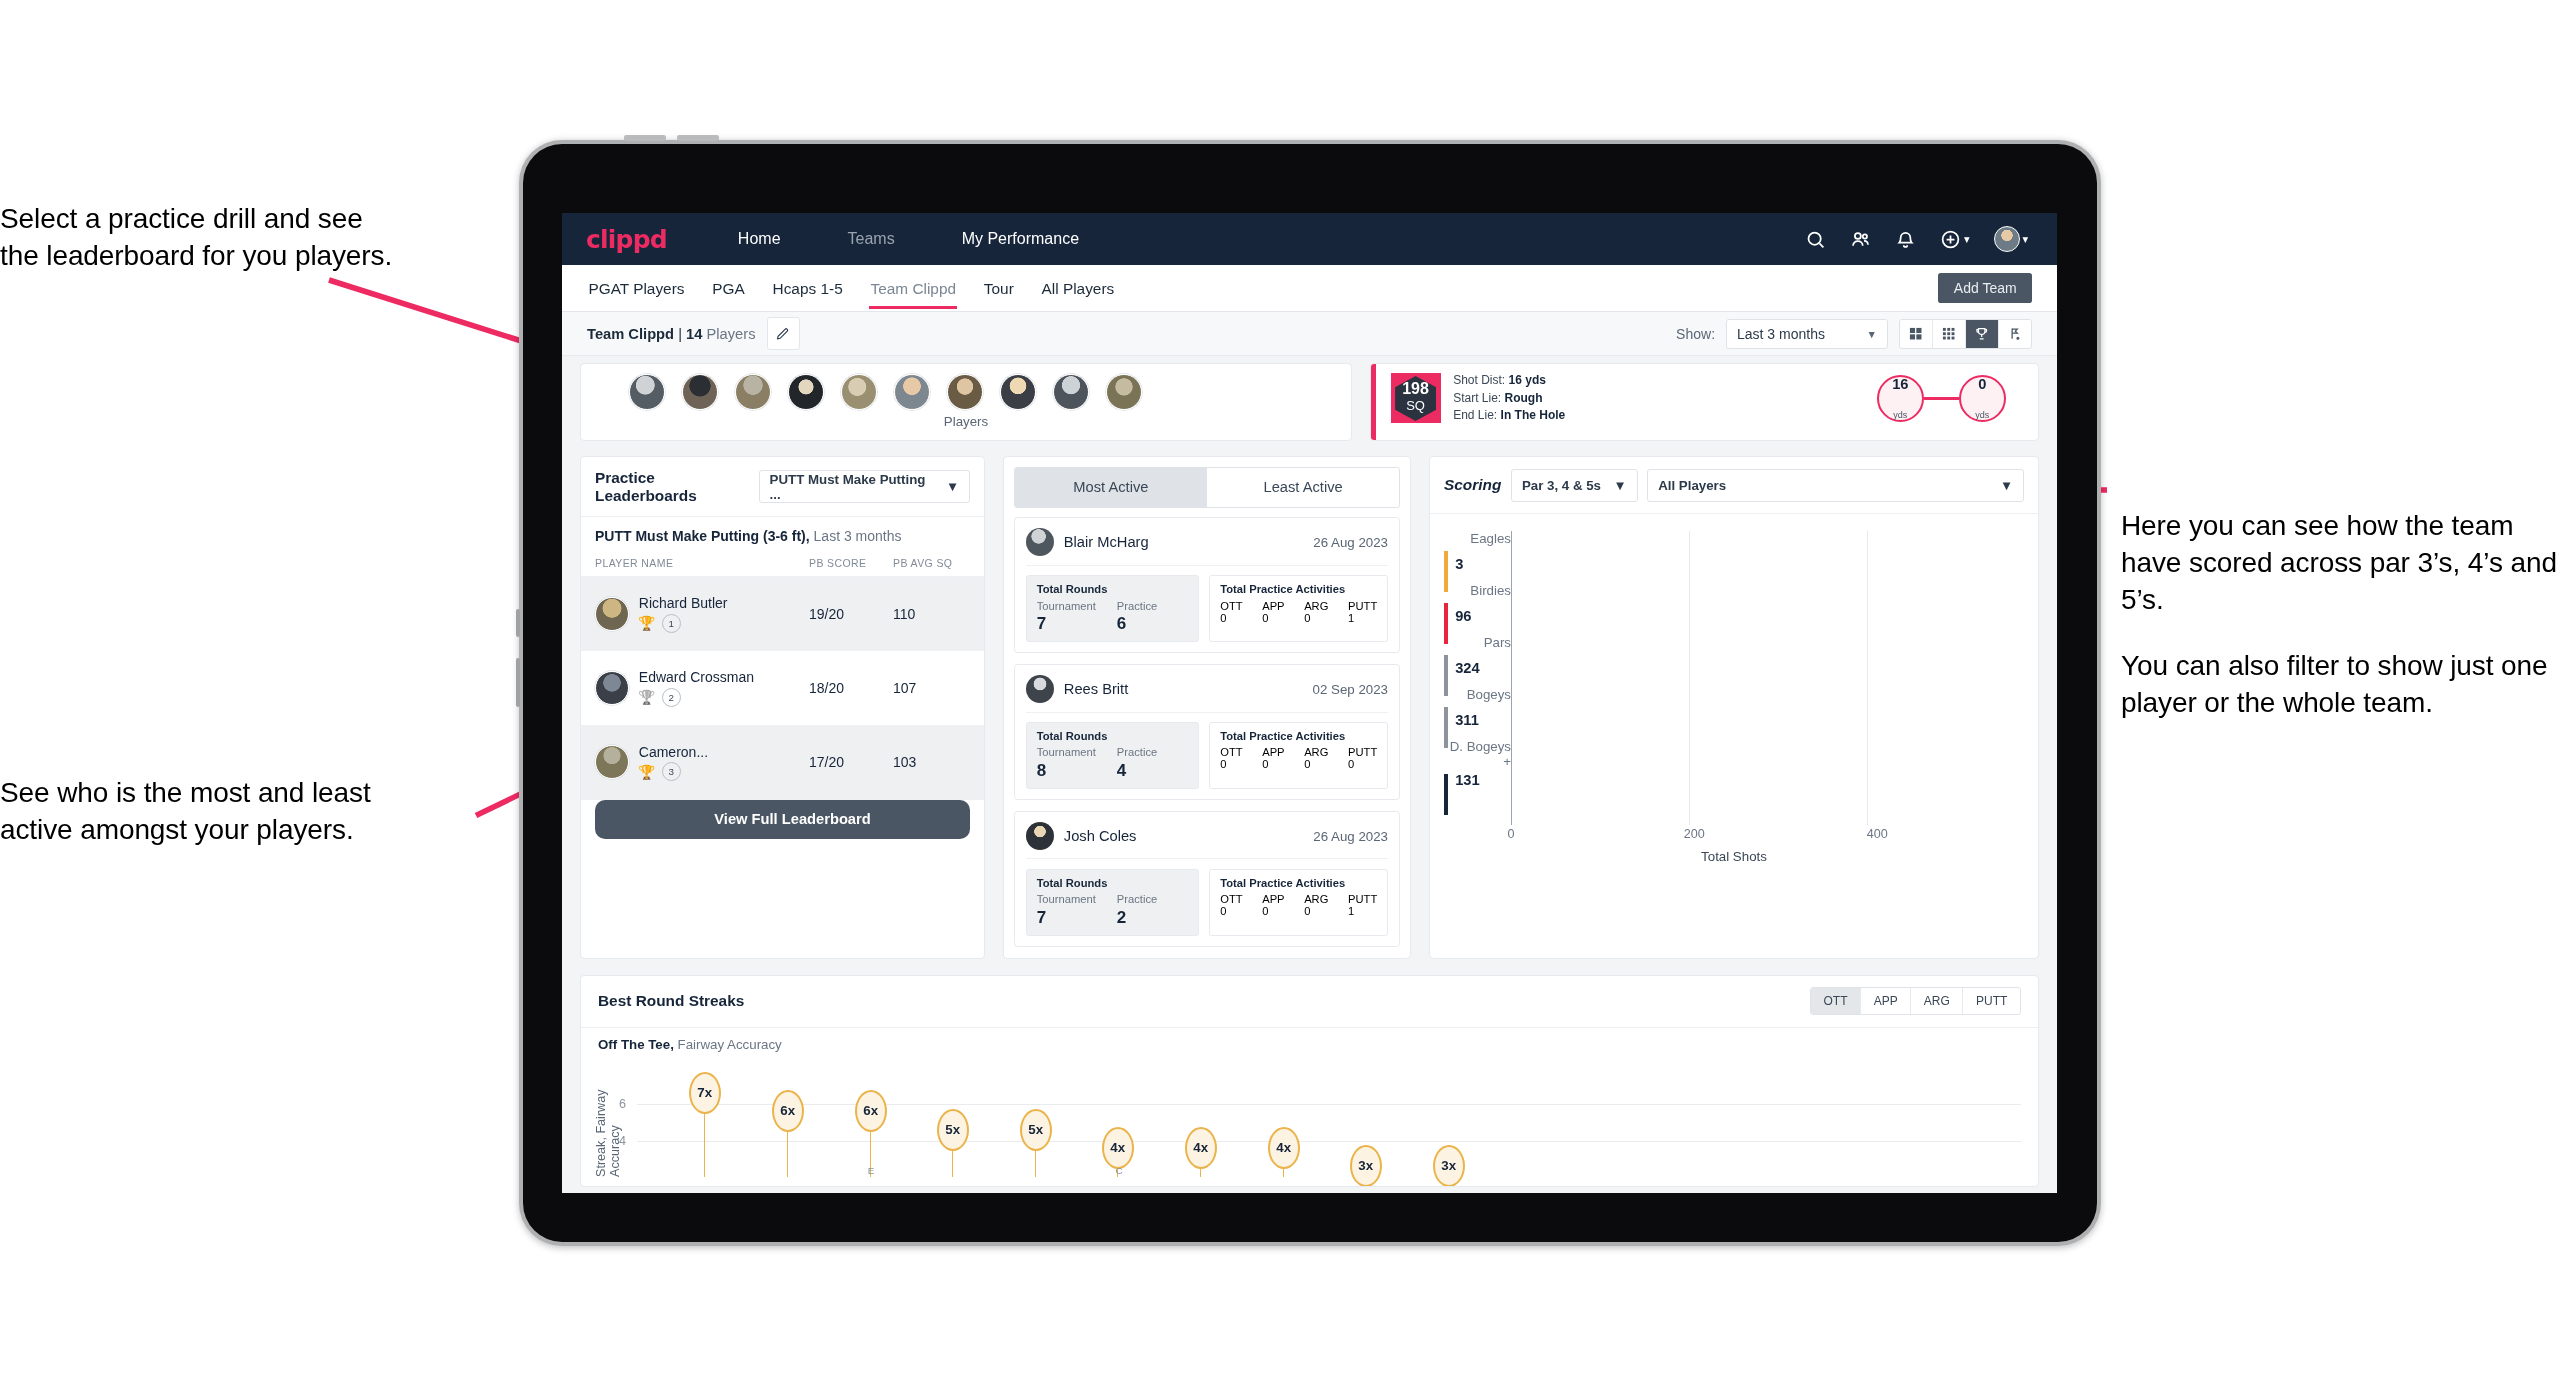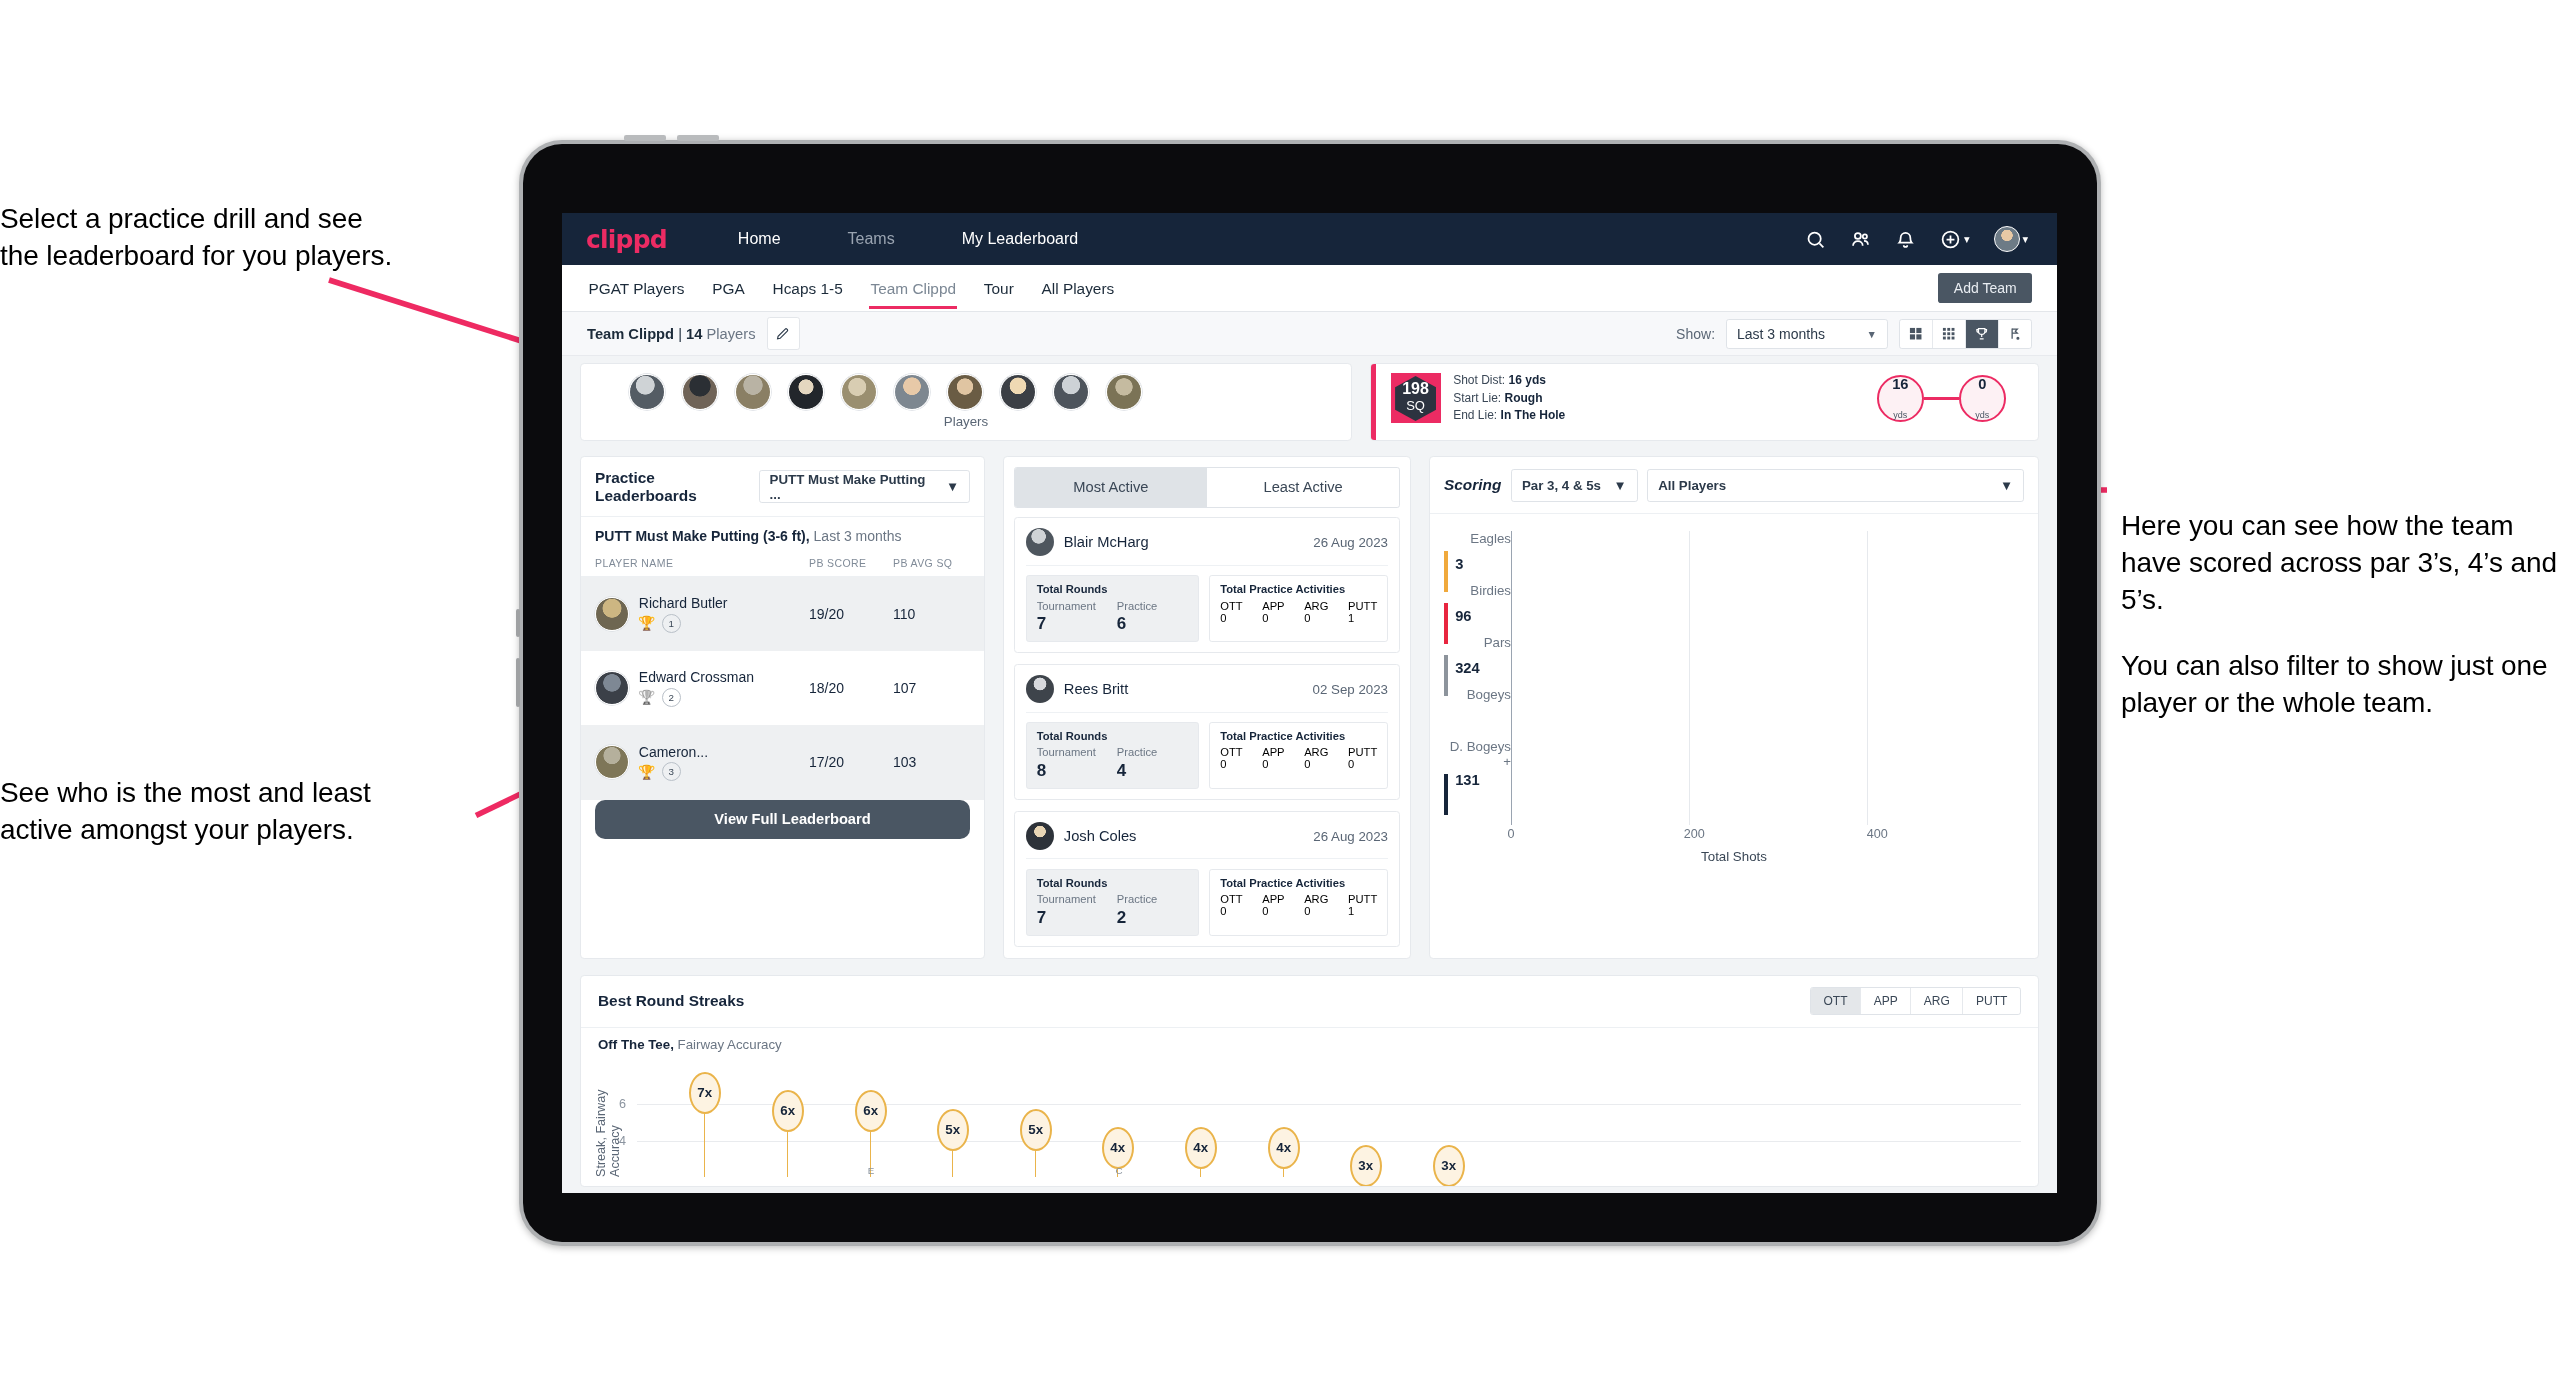--- a/index.html
+++ b/index.html
@@ -292,7 +292,7 @@
         <div class="navlinks">
           <a href="#">Home</a>
           <a href="#" class="dim">Teams</a>
-          <a href="#">My Leaderboard</a>
+          <a href="#">My Performance</a>
         </div>
         <div class="appbar-right">
           <span class="ic">

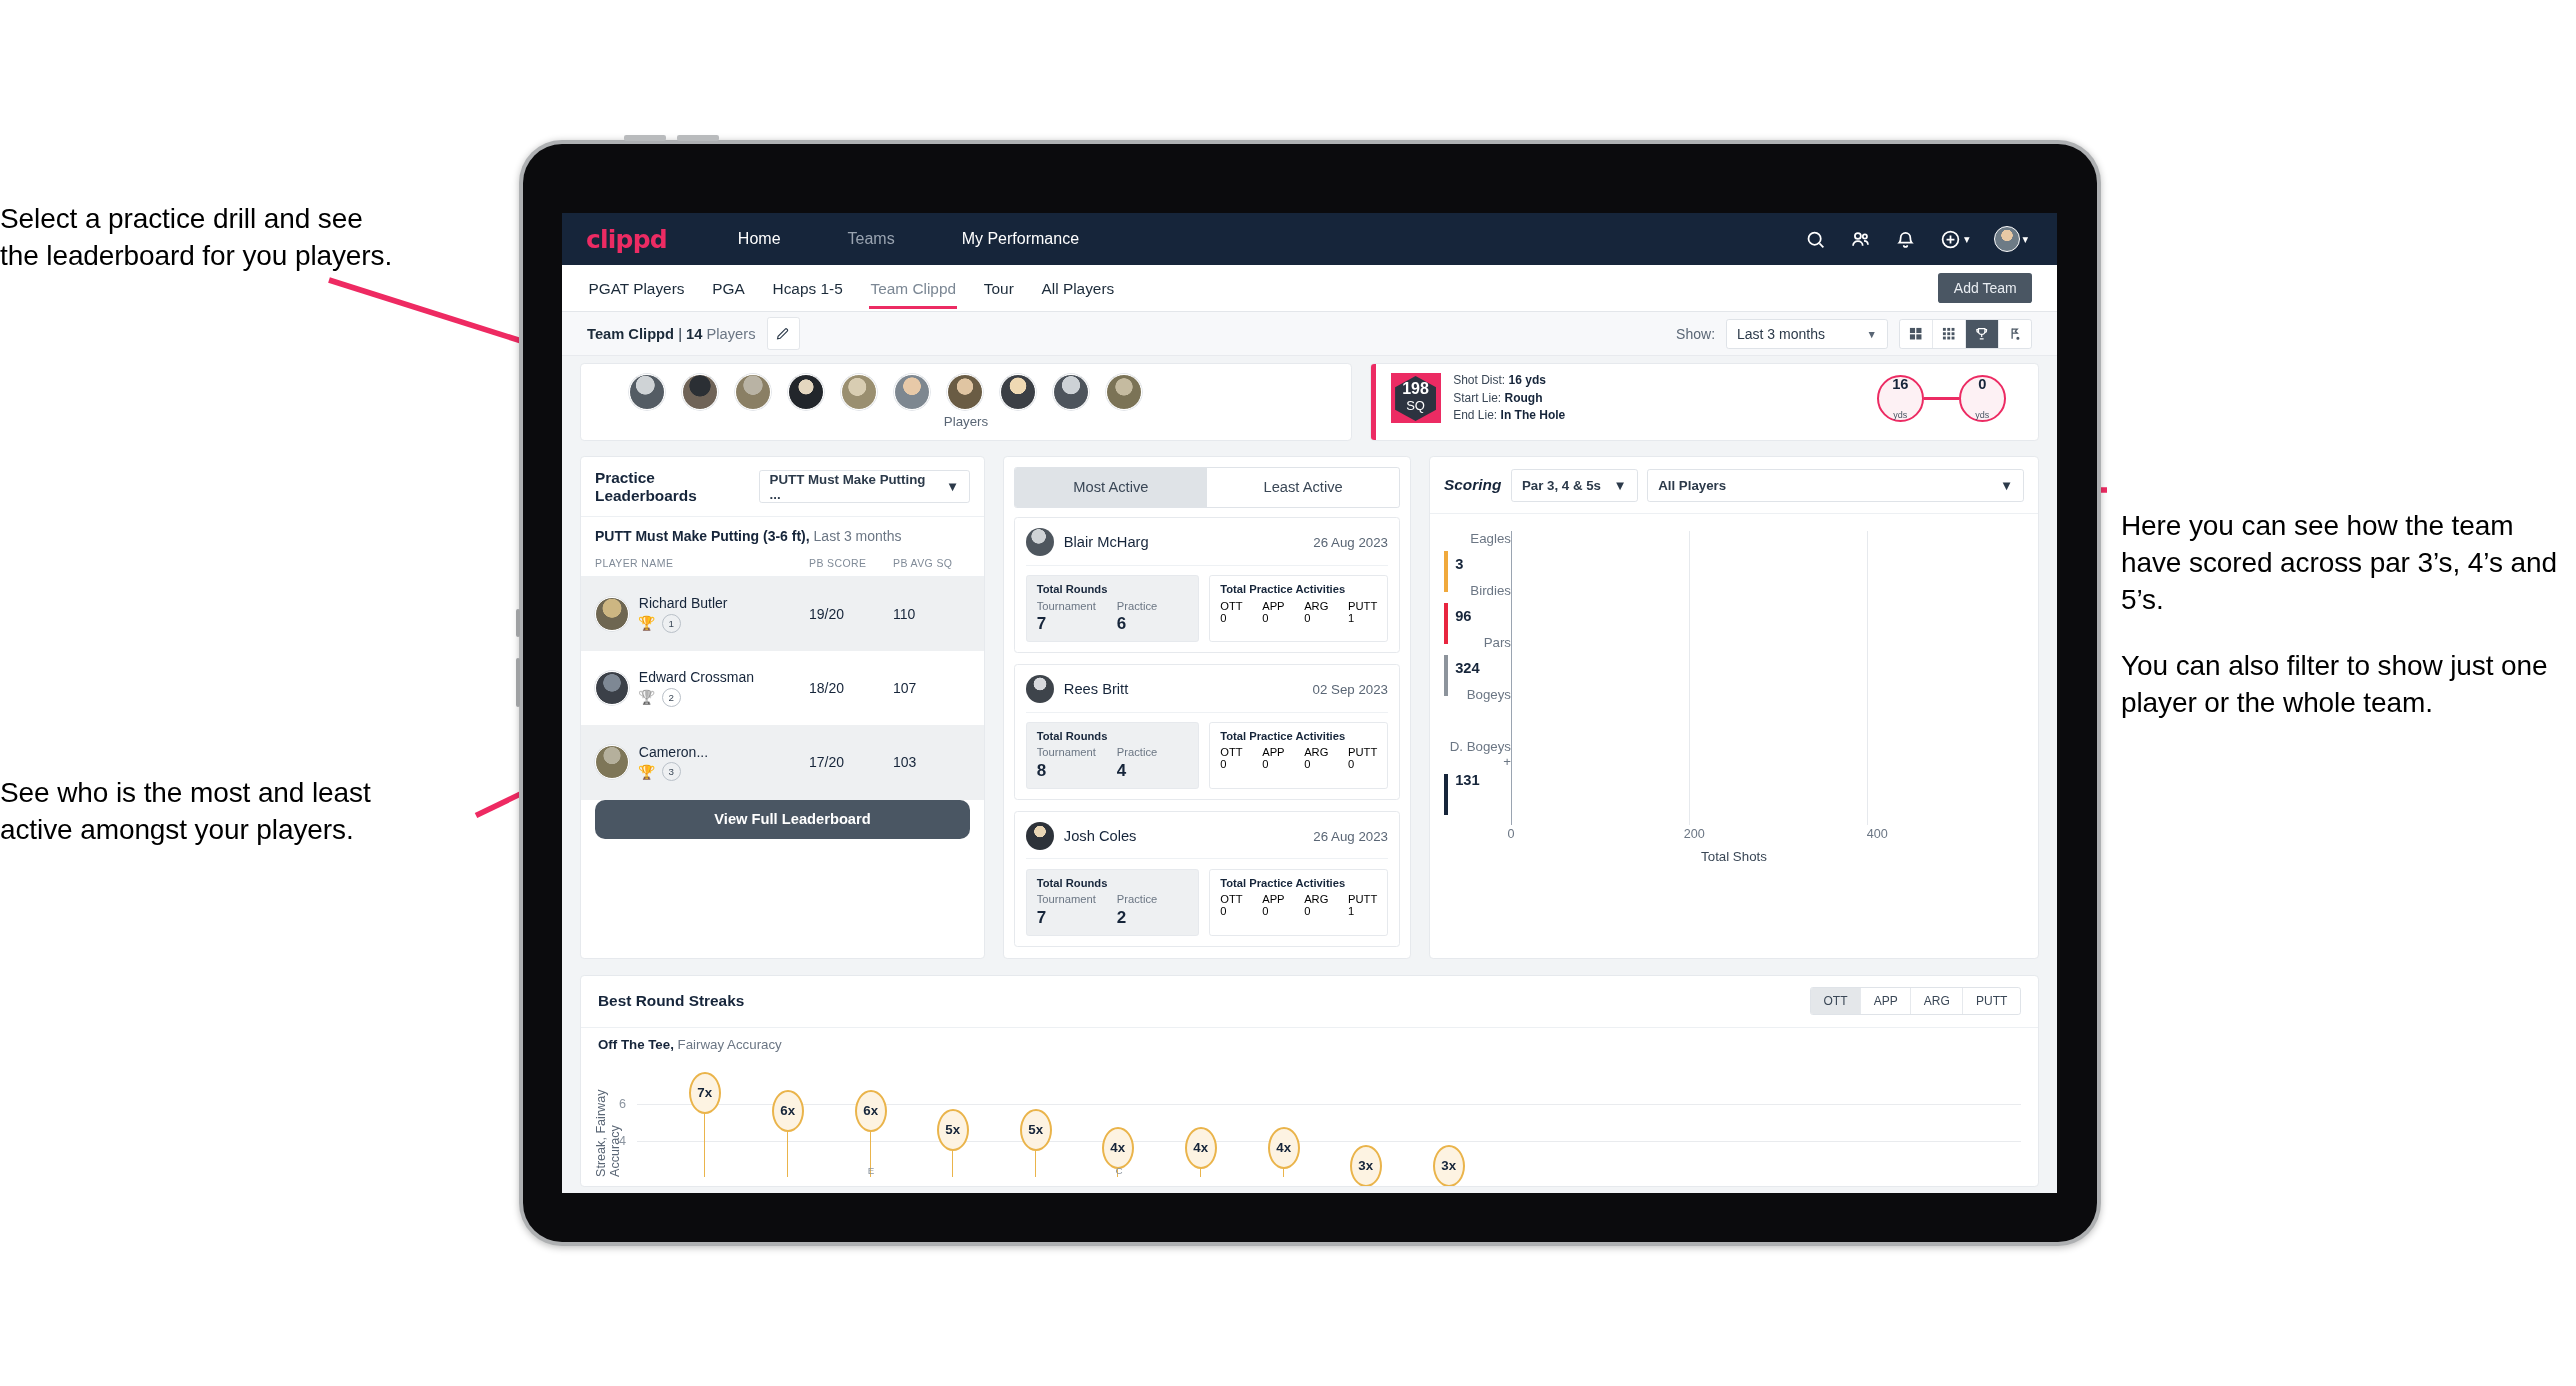--- a/index.html
+++ b/index.html
@@ -702,6 +702,11 @@
 
               <div class="bar-row">
                 <div class="bar-lbl">Bogeys</div>
+                <div class="bar-track">
+                  <div class="bar" style="width:55.5%;"></div>
+                  <div class="bar-cap" style="left:55.5%;background:#8d949c;"></div>
+                  <div class="bar-val" style="left:calc(55.5% + 11.2px);">311</div>
+                </div>
               </div>
 
               <div class="bar-row">

